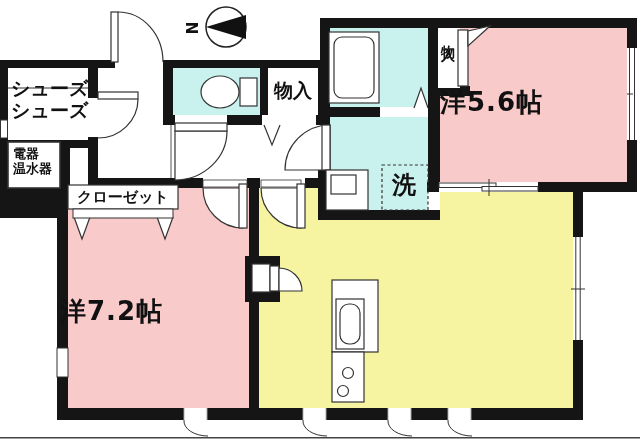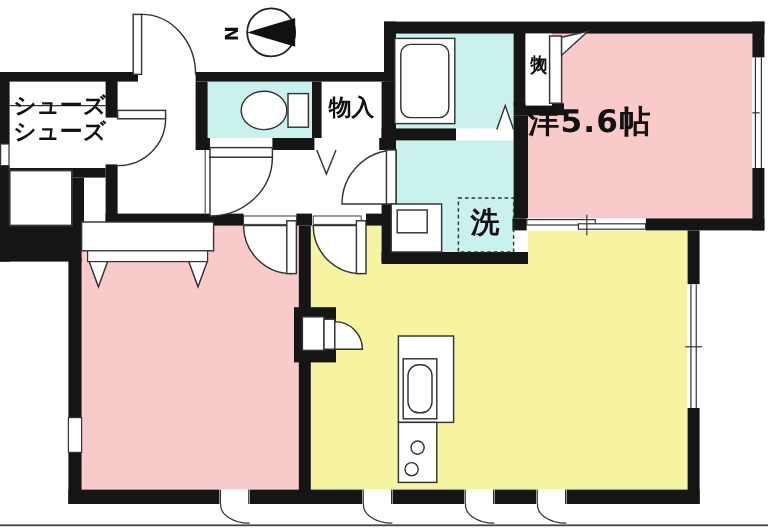--- a/index.html
+++ b/index.html
@@ -211,6 +211,10 @@
     <span>シューズ</span>
   </div>
 
+  <div class="lbl" style="left:13px;top:146px;font-size:13px;">
+    <span>電器</span><br>
+    <span>温水器</span>
+  </div>
 
 
   <div class="lbl" style="left:268px;top:79px;width:50px;font-size:19px;text-align:center;">物入</div>

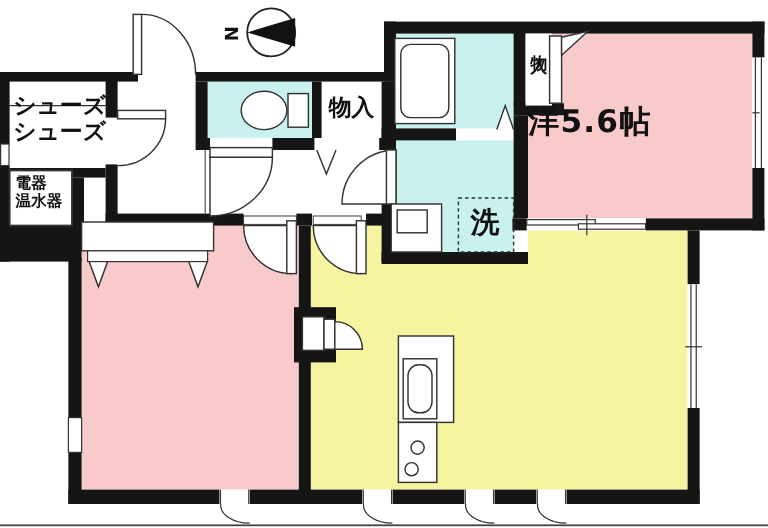--- a/index.html
+++ b/index.html
@@ -216,6 +216,7 @@
     <span>温水器</span>
   </div>
 
+  <div class="lbl" style="left:68px;top:189px;width:110px;font-size:15px;text-align:center;">クローゼット</div>
 
   <div class="lbl" style="left:268px;top:79px;width:50px;font-size:19px;text-align:center;">物入</div>
 

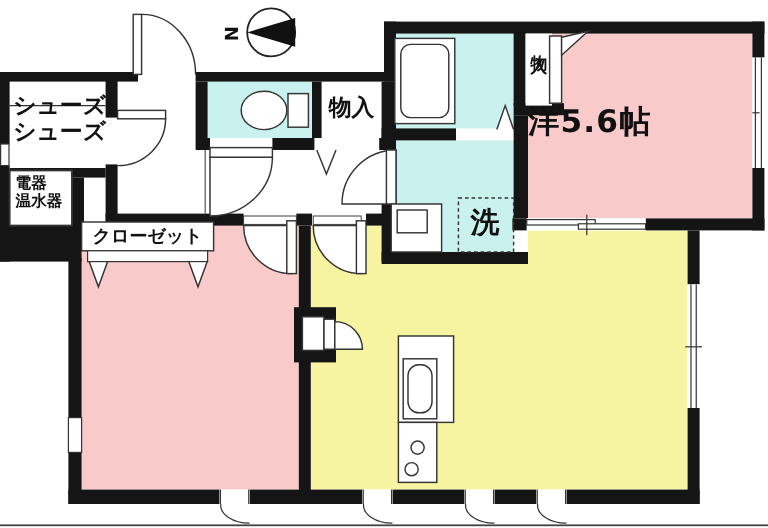--- a/index.html
+++ b/index.html
@@ -205,6 +205,7 @@
 </svg>
 
   <div class="lbl room-lbl" style="left:440px;top:87px;width:197px;">洋5.6帖</div>
+  <div class="lbl room-lbl" style="left:60px;top:296px;width:190px;">洋7.2帖</div>
 
   <div class="lbl" style="left:11px;top:77px;font-size:19px;">
     <span>シューズ</span><br>

